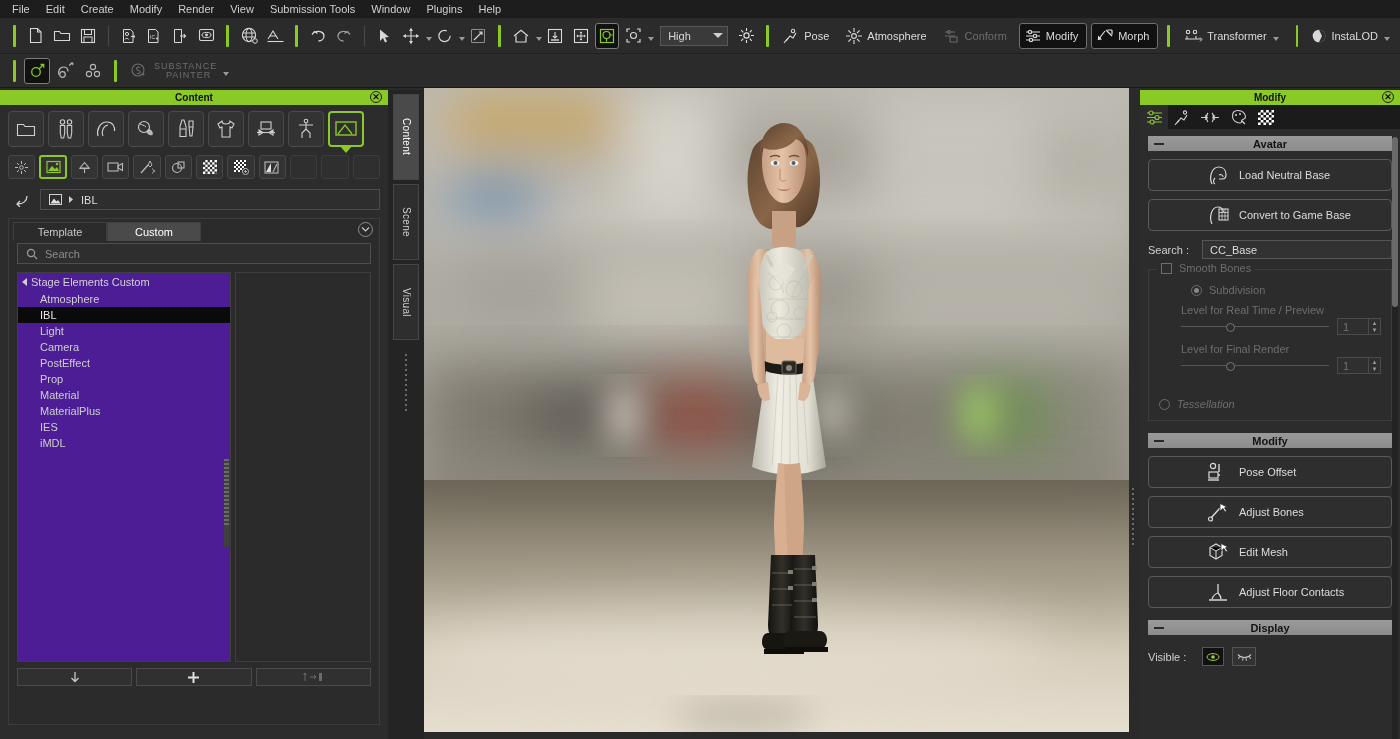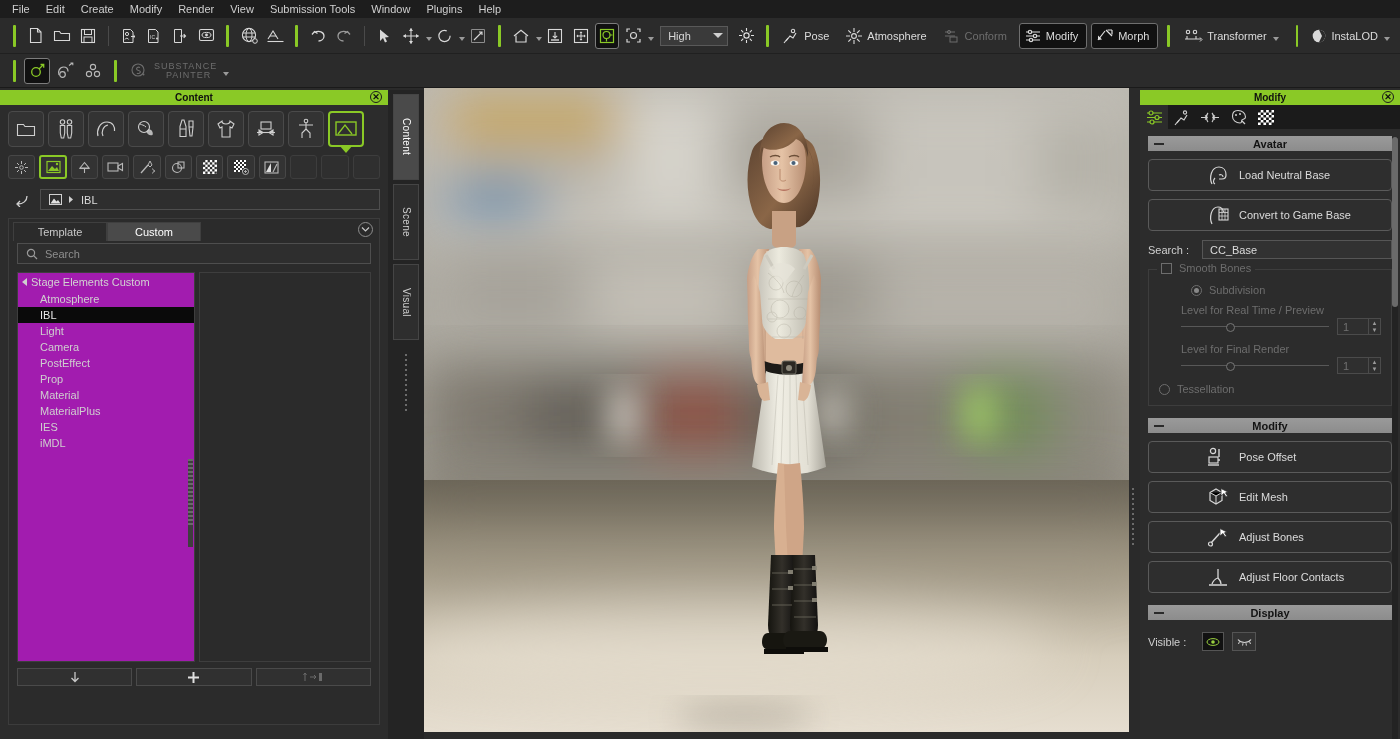--- a/index.html
+++ b/index.html
@@ -116,7 +116,7 @@
   .searchbox .ph { font-size:11px; color:#8e8e8e; }
 
   .treewrap { margin:8px 8px 0 8px; display:flex; gap:4px; height:390px; }
-  .treecol { width:178px; background:#a21caf; border:1px solid #3e3e3e; overflow:hidden; position:relative; }
+  .treecol { width:214px; background:#4c1d95; border:1px solid #3e3e3e; overflow:hidden; position:relative; }
   .treehead { font-size:11px; color:#d2d2d2; padding:3px 6px 3px 4px; display:flex; align-items:center; gap:4px; }
   .tri { width:0;height:0;border-top:4px solid transparent;border-bottom:4px solid transparent;border-right:5px solid #cfcfcf; }
   .tnode { font-size:11px; color:#cfcfcf; padding:2px 6px 2px 22px; cursor:default; }

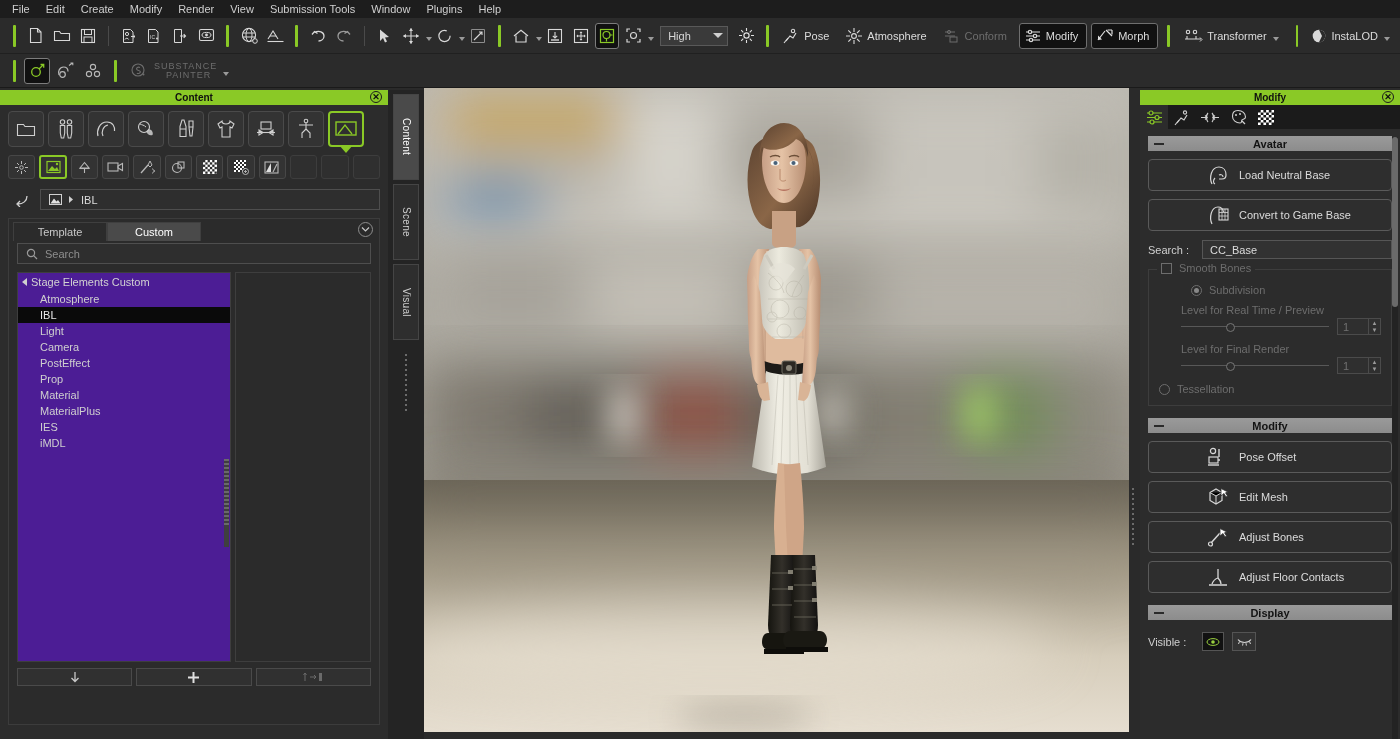--- a/index.html
+++ b/index.html
@@ -1117,7 +1117,7 @@
           </span>
         </div>
 
-        <div class="rrow" style="margin-top:9px;">
+        <div class="rrow" style="margin-top:24px;font-style:italic;">
           <span class="radio"></span>
           <span>Tessellation</span>
         </div>

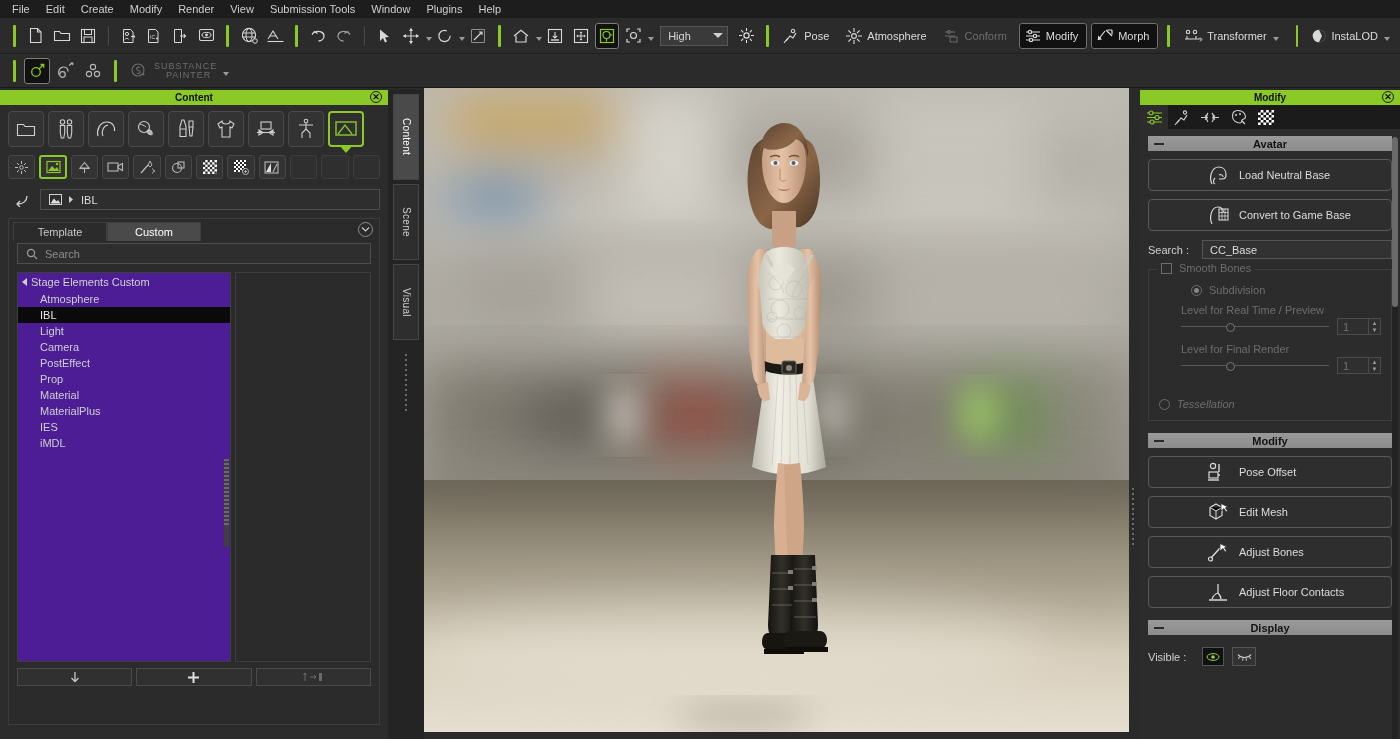--- a/index.html
+++ b/index.html
@@ -1140,19 +1140,19 @@
       </div>
       <div class="rbtn">
         <svg class="bi" width="22" height="20" viewBox="0 0 22 20">
+            <path d="M4 16 13 6" stroke="#d8d8d8" stroke-width="1.5"></path>
+            <circle cx="3.5" cy="17" r="2" fill="none" stroke="#d8d8d8" stroke-width="1.2"></circle>
+            <path d="M13 1.5 13 9 16 6.5 18 10 19.5 9 17.5 5.8 20 5z" fill="#fff" stroke="#2e2e2e" stroke-width=".8"></path>
+          </svg>
+        <span class="bl">Adjust Bones</span>
+      </div>
+      <div class="rbtn">
+        <svg class="bi" width="22" height="20" viewBox="0 0 22 20">
             <path d="M3 5.5 9 2l6 3.5v8L9 17l-6-3.5z" fill="none" stroke="#d8d8d8" stroke-width="1.2"></path>
             <path d="M3 5.5 9 9l6-3.5M9 9v8" stroke="#d8d8d8" stroke-width="1"></path>
             <path d="M14 1.5 14 9 17 6.5 19 10 20.5 9 18.5 5.8 21 5z" fill="#fff" stroke="#2e2e2e" stroke-width=".8"></path>
           </svg>
         <span class="bl">Edit Mesh</span>
-      </div>
-      <div class="rbtn">
-        <svg class="bi" width="22" height="20" viewBox="0 0 22 20">
-            <path d="M4 16 13 6" stroke="#d8d8d8" stroke-width="1.5"></path>
-            <circle cx="3.5" cy="17" r="2" fill="none" stroke="#d8d8d8" stroke-width="1.2"></circle>
-            <path d="M13 1.5 13 9 16 6.5 18 10 19.5 9 17.5 5.8 20 5z" fill="#fff" stroke="#2e2e2e" stroke-width=".8"></path>
-          </svg>
-        <span class="bl">Adjust Bones</span>
       </div>
       <div class="rbtn">
         <svg class="bi" width="22" height="20" viewBox="0 0 22 20">

